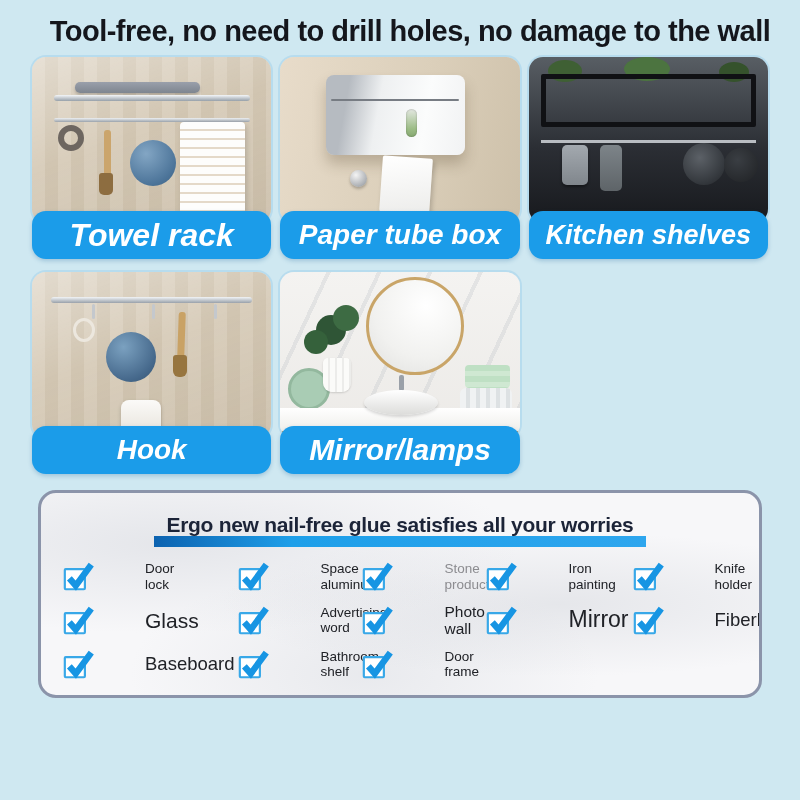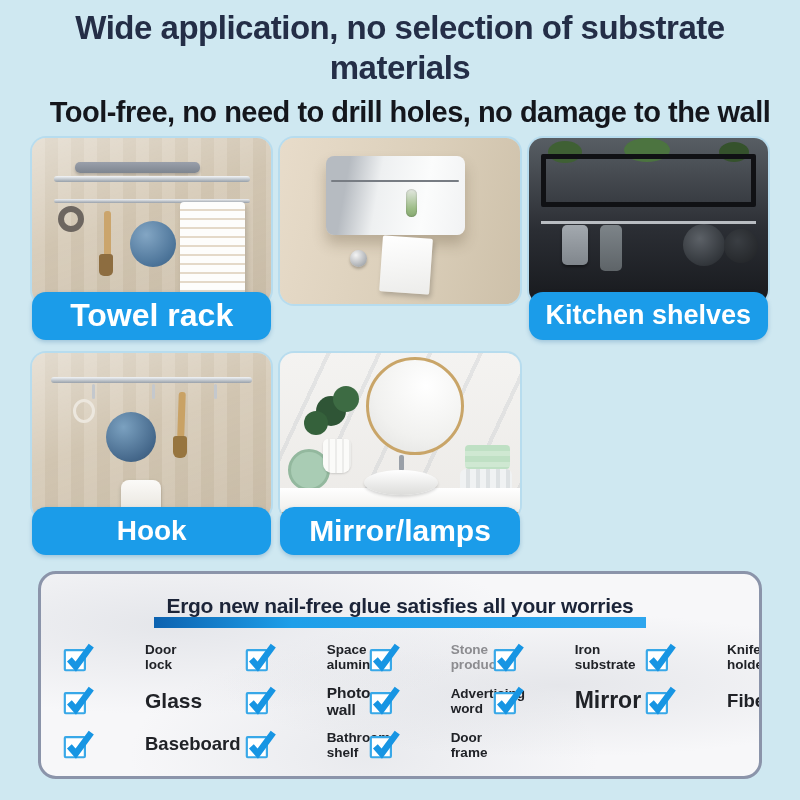--- a/index.html
+++ b/index.html
@@ -169,7 +169,6 @@
 <body>
 
 <div class="header">
-  <div class="title">Wide application, no selection of substrate materials</div>
   <div class="subtitle">Tool-free, no need to drill holes, no damage to the wall</div>
 </div>
 

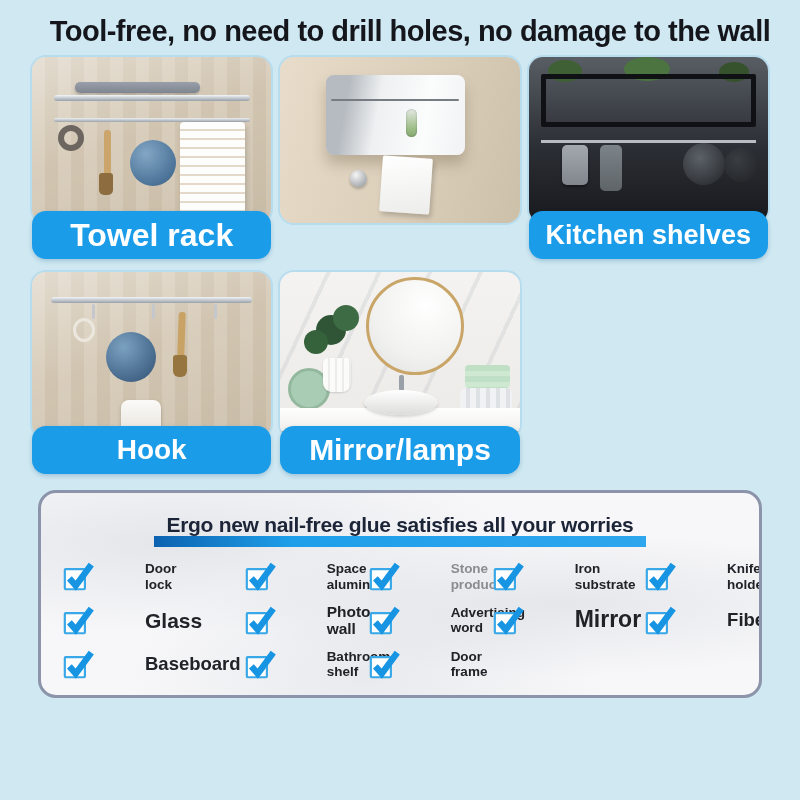--- a/index.html
+++ b/index.html
@@ -37,6 +37,7 @@
     display:flex; align-items:center; justify-content:center;
     color:#fff; font-weight:800; text-align:center; padding:2px 6px;
     box-shadow:0 2px 4px rgba(20,90,150,.25);
+    font-style:italic;
   }
   .band-1 span{font-size:32px} .band-2 span{font-size:28px} .band-3 span{font-size:27px}
   .band-4 span{font-size:28px} .band-5 span{font-size:17px; line-height:1.25}

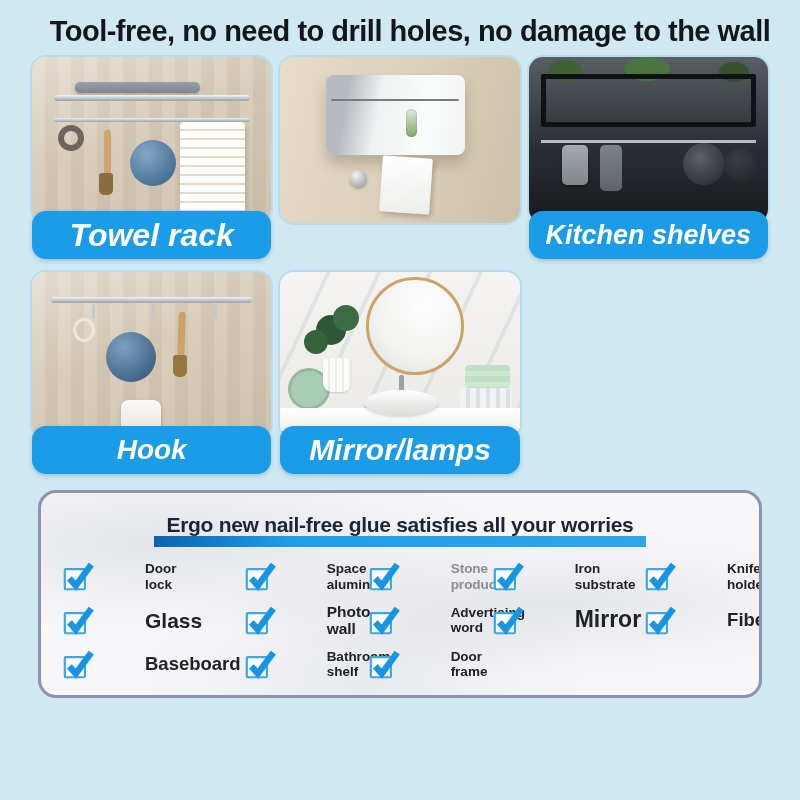--- a/index.html
+++ b/index.html
@@ -200,6 +200,9 @@
       <div class="s2-knob"></div>
       <div class="s2-paper"></div>
     </div>
+    <div class="band band-2">
+      <span>Paper tube box</span>
+    </div>
   </div>
 
   <div class="card">

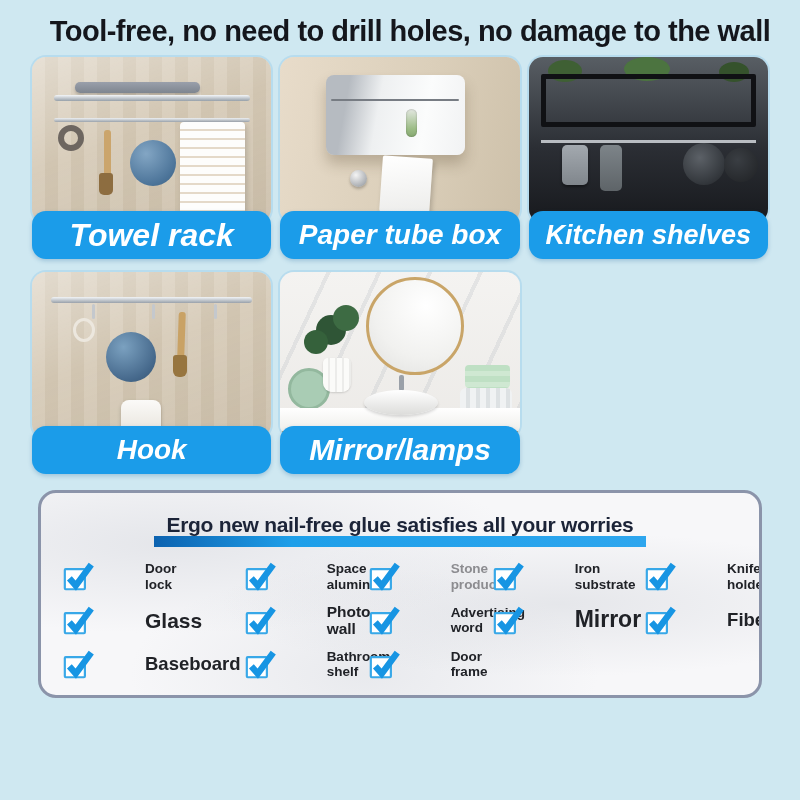--- a/index.html
+++ b/index.html
@@ -160,7 +160,7 @@
   .itm { display:flex; align-items:center; gap:7px; }
   .chk { width:31px; height:31px; flex:0 0 auto; }
   .chk svg { width:31px; height:31px; display:block; }
-  .t { font-weight:700; color:#202227; line-height:1.12; max-width:82px;padding-left:44px; }
+  .t { font-weight:400; color:#202227; line-height:1.12; max-width:82px;padding-left:44px; }
   .t-sm { font-size:13.5px; } .t-md { font-size:15.5px; }
   .t-lg { font-size:21px; max-width:none; } .t-xl { font-size:23px; max-width:none; }
   .t-ml { font-size:18.5px; max-width:none; }

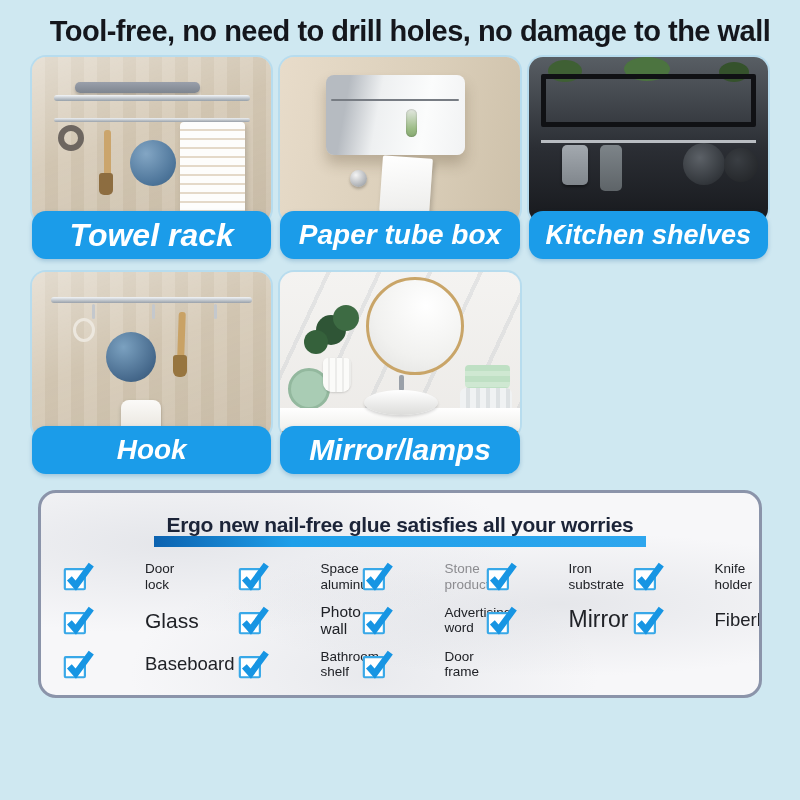--- a/index.html
+++ b/index.html
@@ -302,7 +302,7 @@
             <path d="M7 19 L14 27 L31 4" fill="none" stroke="#1795e3" stroke-width="7"></path>
           </svg>
         </span>
-      <span class="t t-sm">Iron substrate</span>
+      <span class="t t-sm">Iron painting</span>
     </div>
     <div class="itm">
       <span class="chk">

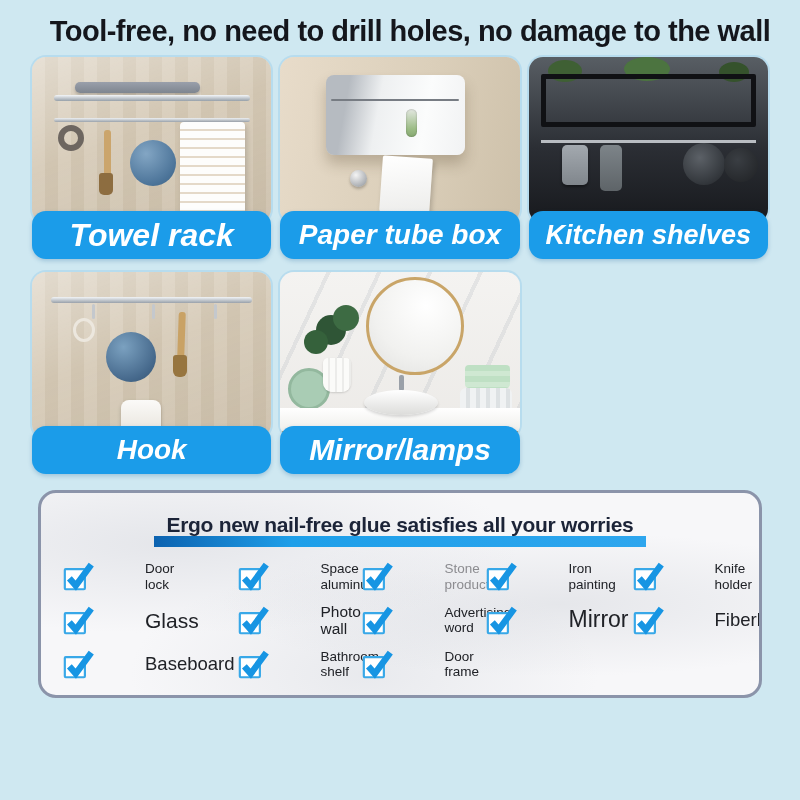--- a/index.html
+++ b/index.html
@@ -330,6 +330,15 @@
             <path d="M7 19 L14 27 L31 4" fill="none" stroke="#1795e3" stroke-width="7"></path>
           </svg>
         </span>
+      <span class="t t-sm">Advertising word</span>
+    </div>
+    <div class="itm">
+      <span class="chk">
+          <svg viewBox="0 0 34 34">
+            <rect x="2" y="9" width="22" height="22" fill="#ffffff" stroke="#38a8e8" stroke-width="2.4" rx="1"></rect>
+            <path d="M7 19 L14 27 L31 4" fill="none" stroke="#1795e3" stroke-width="7"></path>
+          </svg>
+        </span>
       <span class="t t-md">Photo wall</span>
     </div>
     <div class="itm">
@@ -339,15 +348,6 @@
             <path d="M7 19 L14 27 L31 4" fill="none" stroke="#1795e3" stroke-width="7"></path>
           </svg>
         </span>
-      <span class="t t-sm">Advertising word</span>
-    </div>
-    <div class="itm">
-      <span class="chk">
-          <svg viewBox="0 0 34 34">
-            <rect x="2" y="9" width="22" height="22" fill="#ffffff" stroke="#38a8e8" stroke-width="2.4" rx="1"></rect>
-            <path d="M7 19 L14 27 L31 4" fill="none" stroke="#1795e3" stroke-width="7"></path>
-          </svg>
-        </span>
       <span class="t t-xl">Mirror</span>
     </div>
 

